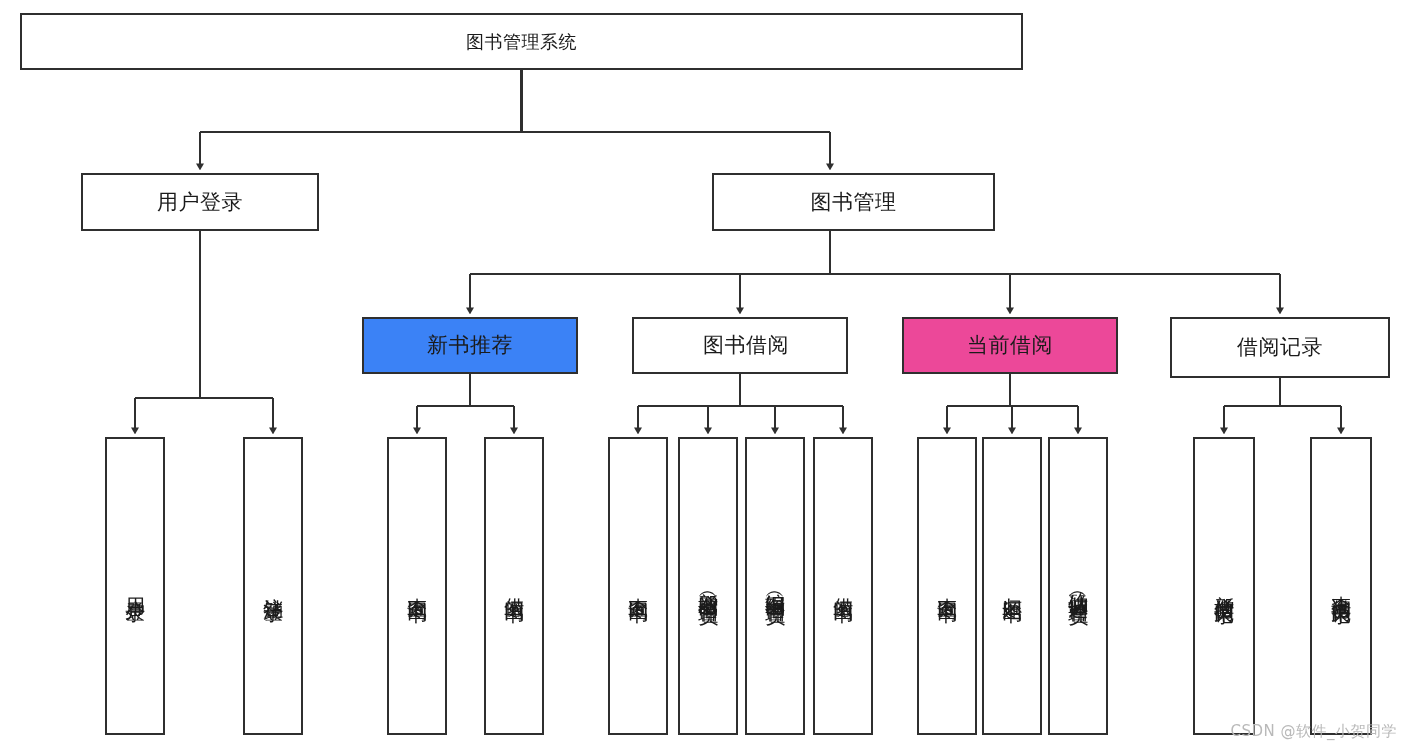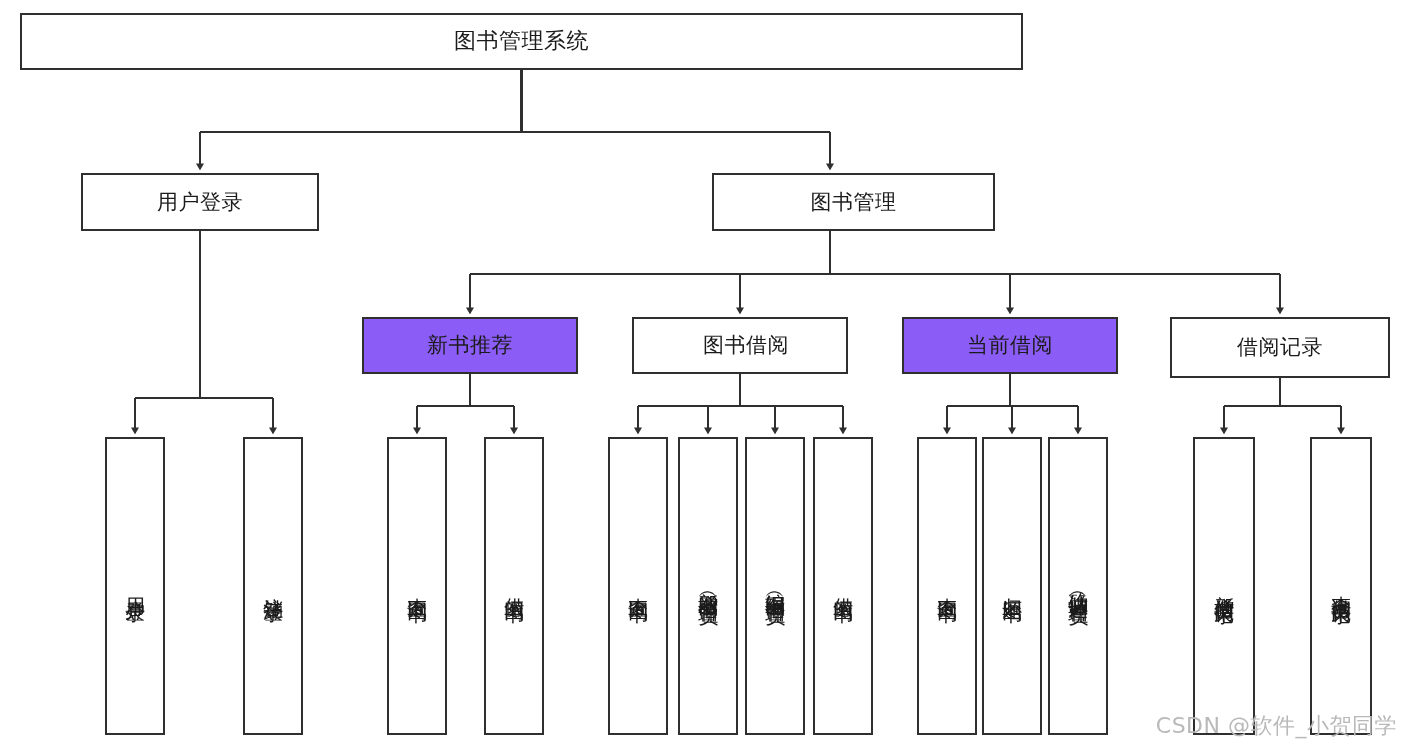--- a/index.html
+++ b/index.html
@@ -49,7 +49,7 @@
     white-space: normal;
     max-height: 100%;
   }
-  .node-box.root .node-label { font-size: 22px; }
+  .node-box.root .node-label { font-size: 18px; }
   #edge-layer {
     position: absolute;
     left: 0;

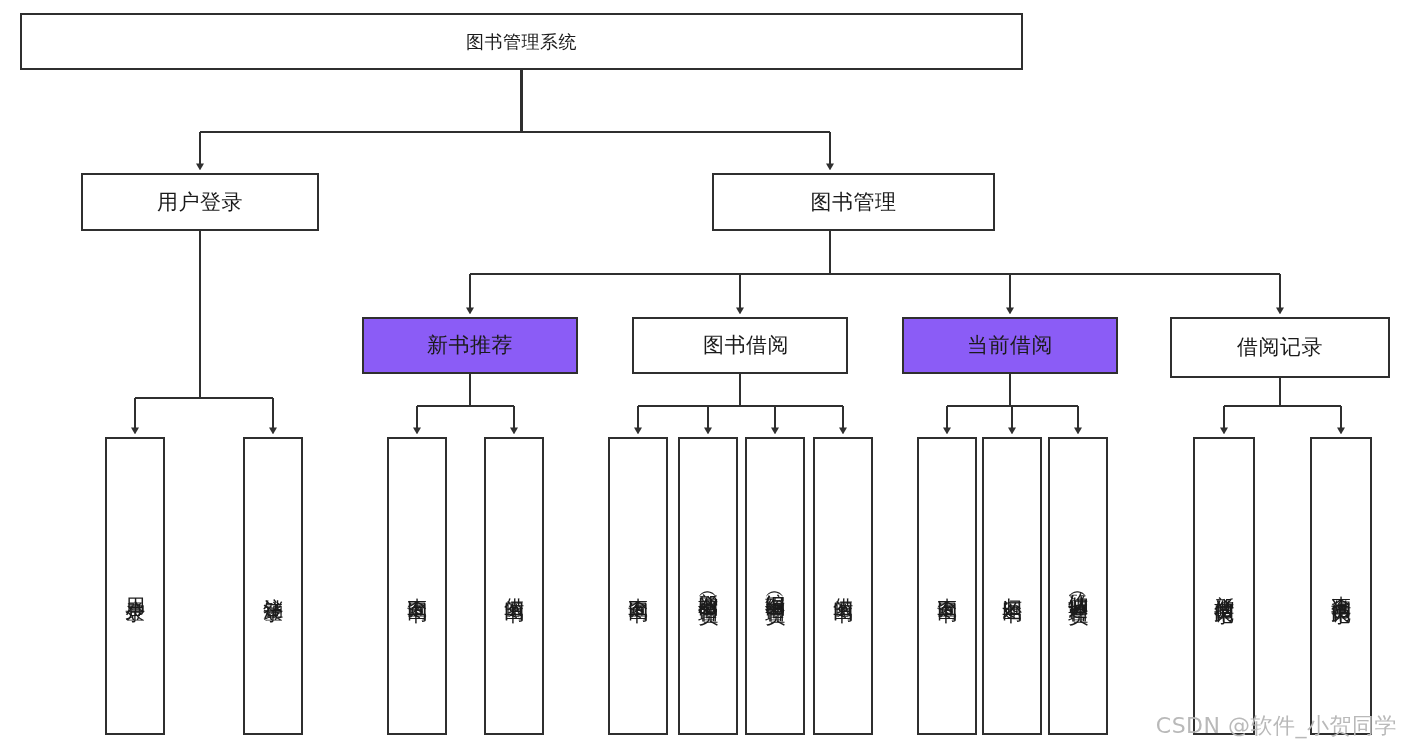--- a/index.html
+++ b/index.html
@@ -123,7 +123,7 @@
     <div class="node-box" style="left: 712px; top: 173px; width: 283px; height: 58px; border-color: rgb(47, 47, 47); background: rgb(255, 255, 255);">
       <span class="node-label" style="color: rgb(27, 27, 27);">图书管理</span>
     </div>
-    <div class="node-box" style="left: 362px; top: 317px; width: 216px; height: 57px; border-color: rgb(47, 47, 47); background: #8b5cf6;">
+    <div class="node-box" style="left: 362px; top: 317px; width: 216px; height: 57px; border-color: rgb(47, 47, 47); background: #3b82f6;">
       <span class="node-label" style="color: rgb(27, 27, 27);">新书推荐</span>
     </div>
     <div class="node-box" style="left: 632px; top: 317px; width: 216px; height: 57px; border-color: rgb(47, 47, 47); background: rgb(255, 255, 255); padding-left: 12px;">

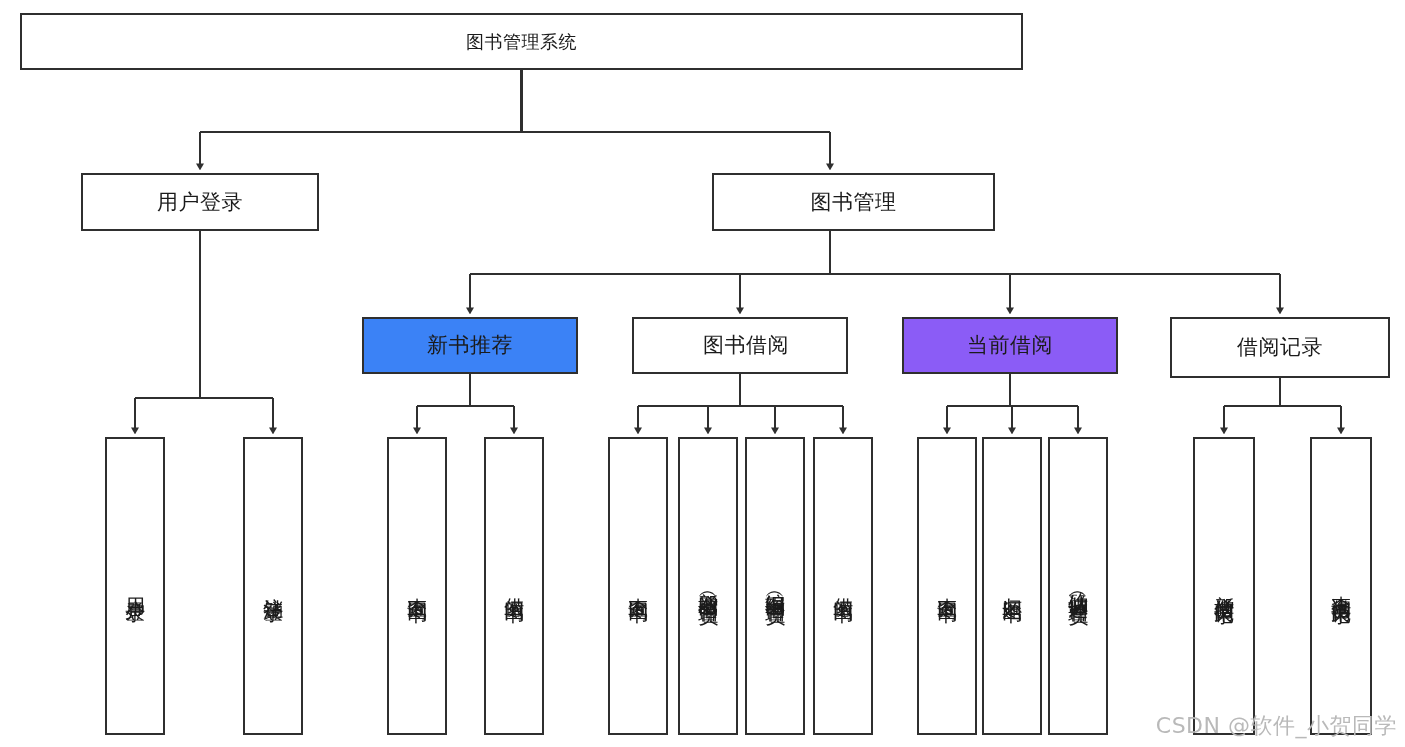--- a/index.html
+++ b/index.html
@@ -129,7 +129,7 @@
     <div class="node-box" style="left: 632px; top: 317px; width: 216px; height: 57px; border-color: rgb(47, 47, 47); background: rgb(255, 255, 255); padding-left: 12px;">
       <span class="node-label" style="color: rgb(27, 27, 27);">图书借阅</span>
     </div>
-    <div class="node-box" style="left: 902px; top: 317px; width: 216px; height: 57px; border-color: rgb(47, 47, 47); background: #8b5cf6;">
+    <div class="node-box" style="left: 902px; top: 317px; width: 216px; height: 57px; border-color: rgb(47, 47, 47); background: #ec4899;">
       <span class="node-label" style="color: rgb(27, 27, 27);">当前借阅</span>
     </div>
     <div class="node-box" style="left: 1170px; top: 317px; width: 220px; height: 61px; border-color: rgb(47, 47, 47); background: rgb(255, 255, 255);">

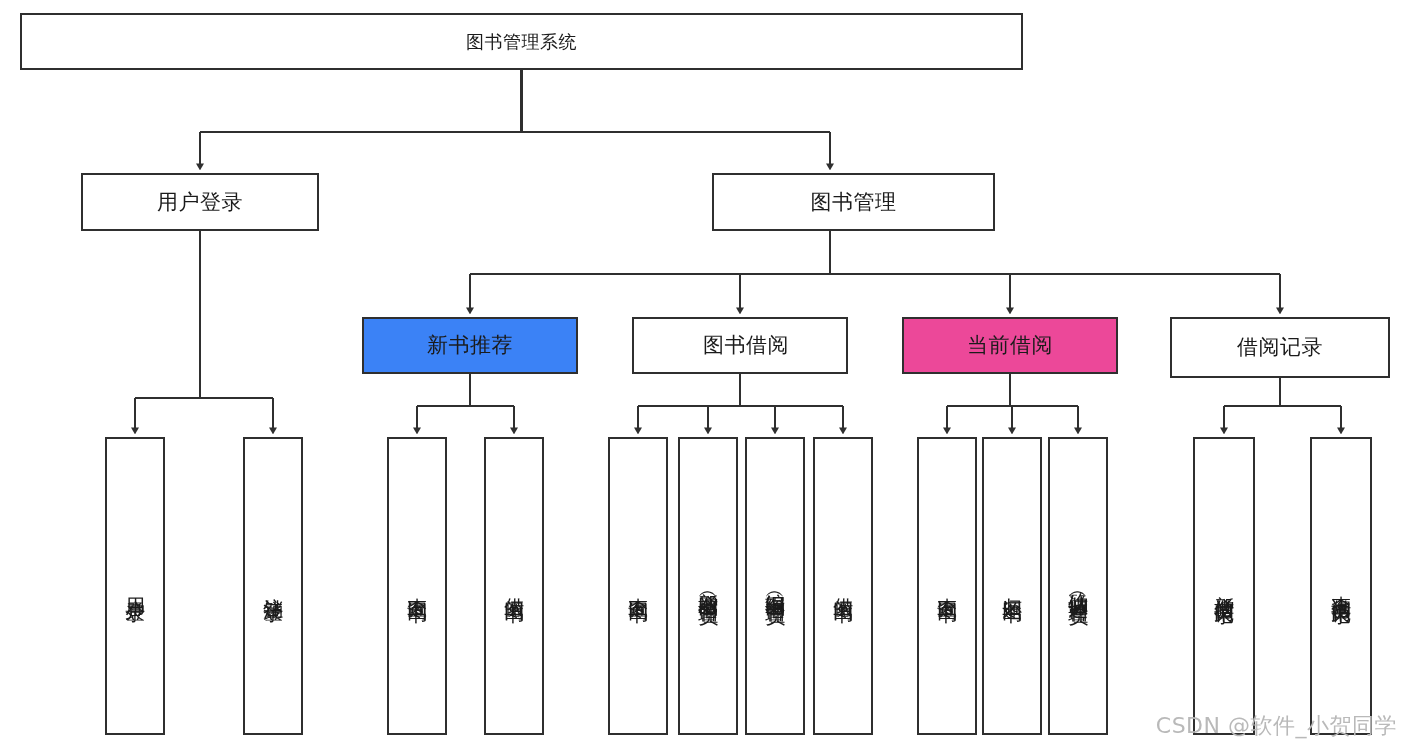--- a/index.html
+++ b/index.html
@@ -62,7 +62,7 @@
     position: absolute;
     right: 8px;
     bottom: 6px;
-    font-size: 22px;
+    font-size: 15px;
     color: #b9b9b9;
     letter-spacing: 0.5px;
     user-select: none;

